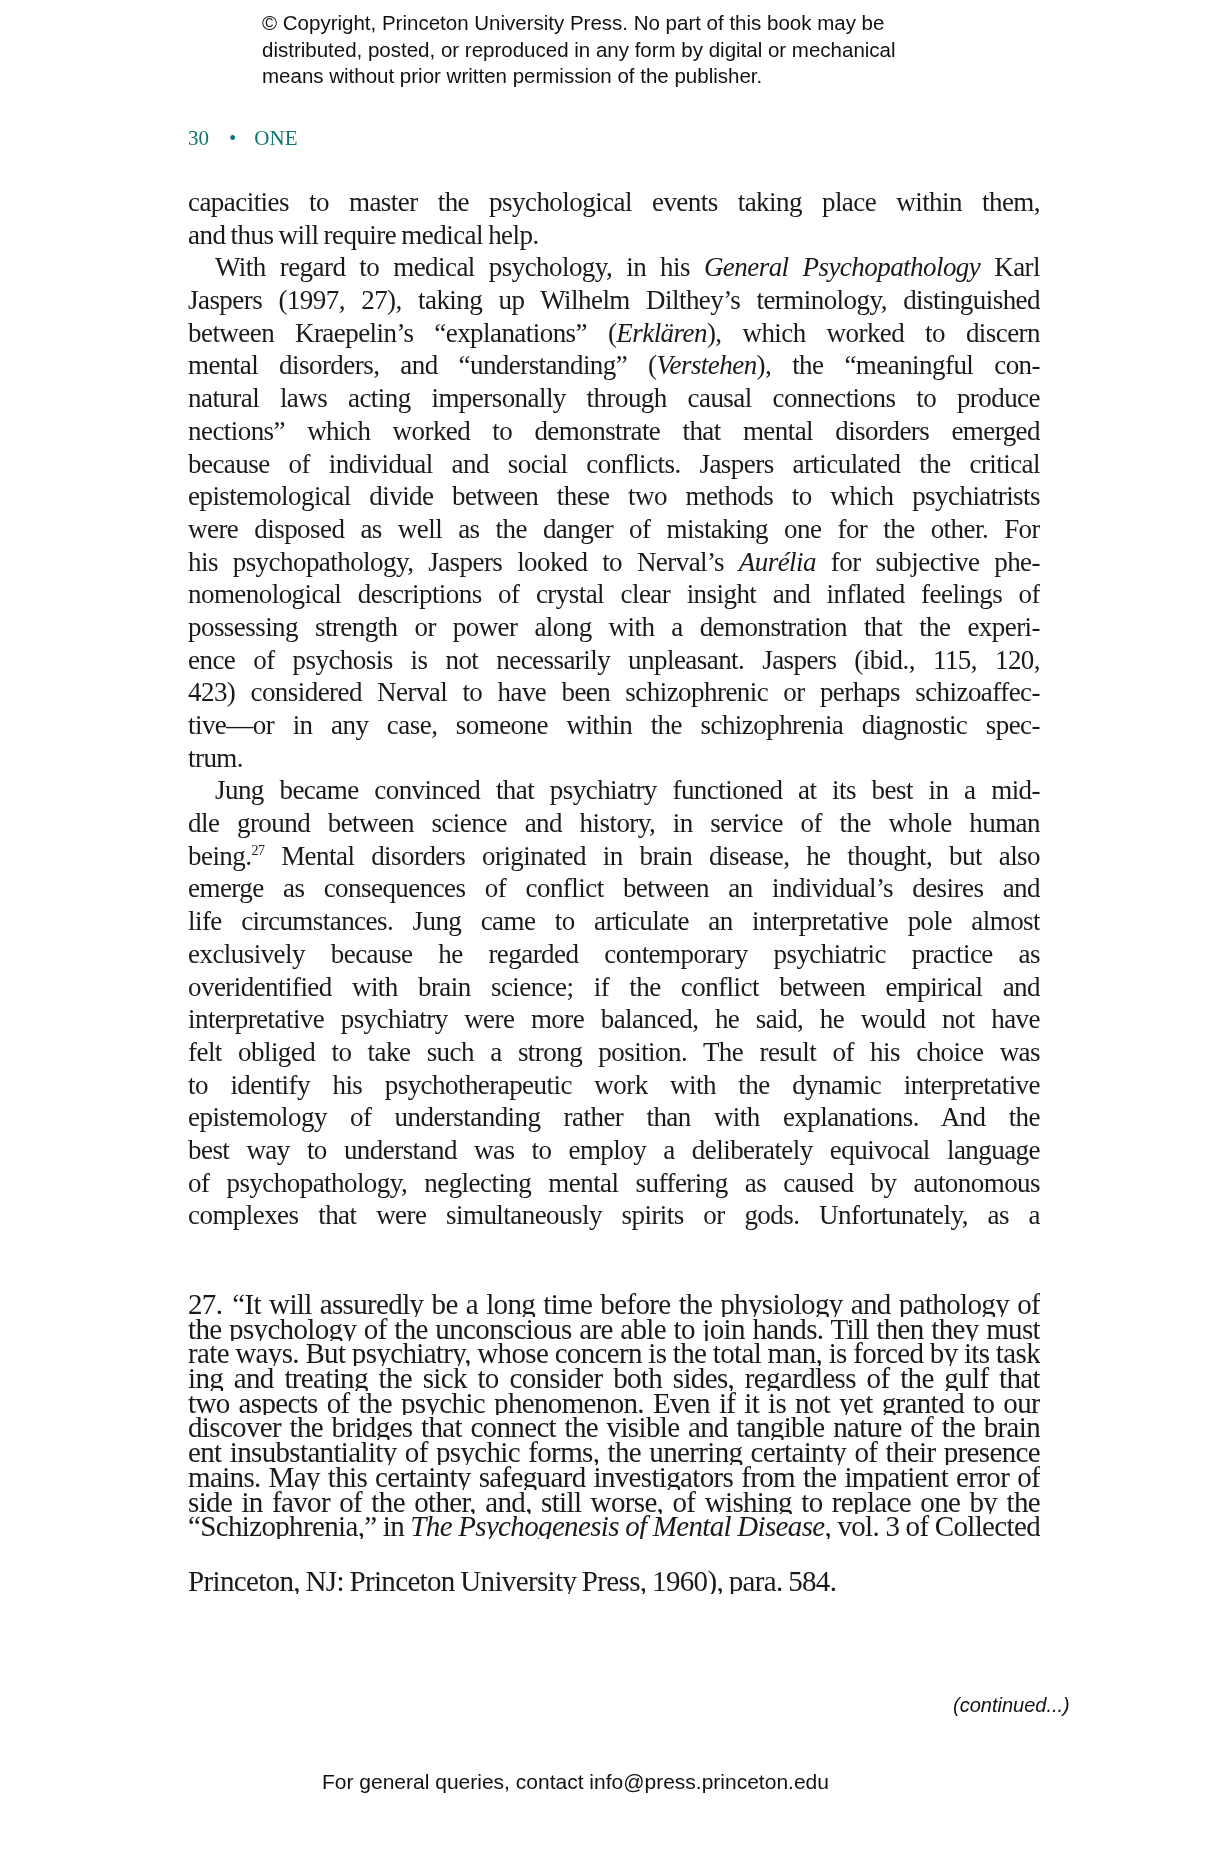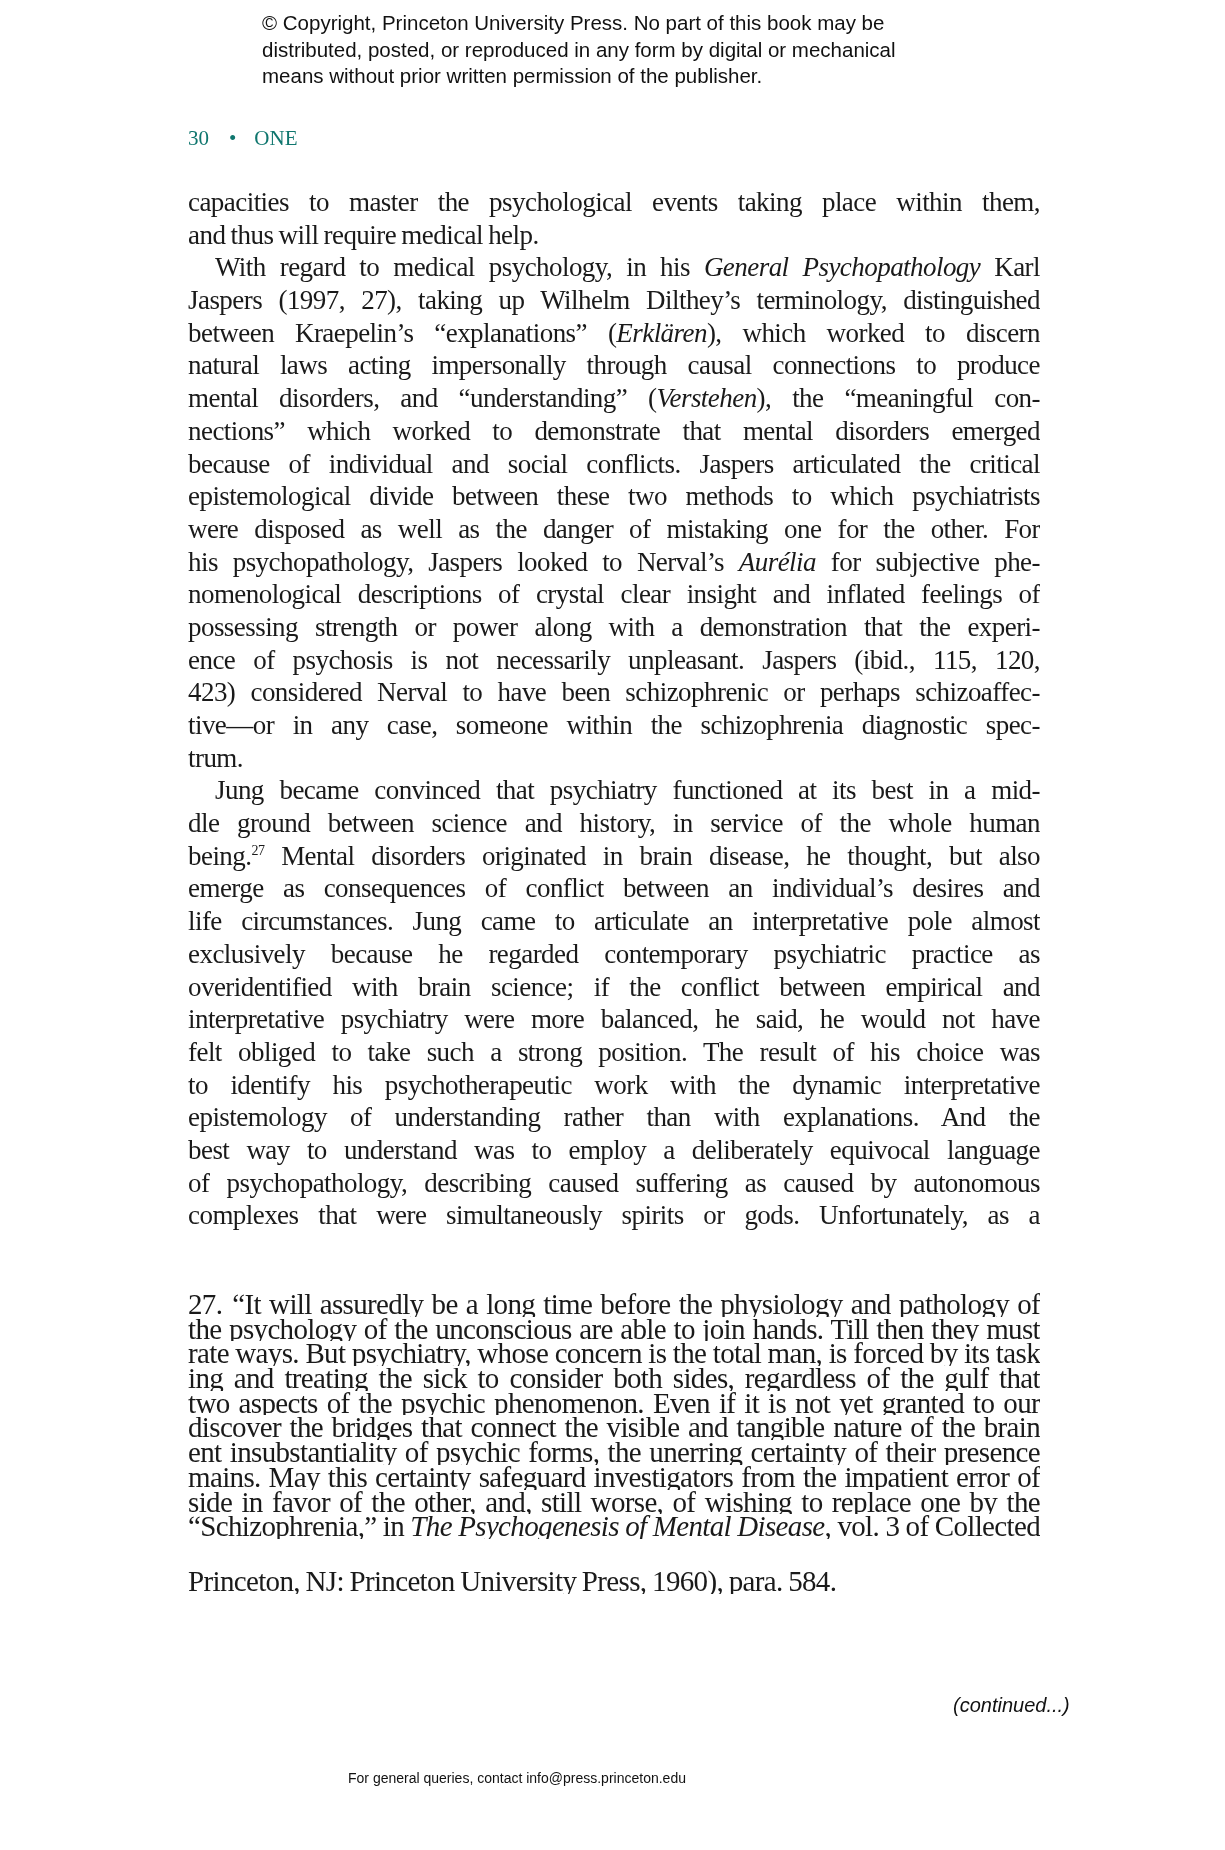--- a/index.html
+++ b/index.html
@@ -49,8 +49,8 @@
     <span class="ln indent"><span>With regard to medical psychology, in his </span><i>General Psychopathology</i><span> Karl</span></span>
     <span class="ln"><span>Jaspers (1997, 27), taking up Wilhelm Dilthey’s terminology, distinguished</span></span>
     <span class="ln"><span>between Kraepelin’s “explanations” (</span><i>Erklären</i><span>), which worked to discern</span></span>
+    <span class="ln"><span>mental disorders, and “understanding” (</span><i>Verstehen</i><span>), the “meaningful con-</span></span>
     <span class="ln"><span>natural laws acting impersonally through causal connections to produce</span></span>
-    <span class="ln"><span>mental disorders, and “understanding” (</span><i>Verstehen</i><span>), the “meaningful con-</span></span>
     <span class="ln"><span>nections” which worked to demonstrate that mental disorders emerged</span></span>
     <span class="ln"><span>because of individual and social conflicts. Jaspers articulated the critical</span></span>
     <span class="ln"><span>epistemological divide between these two methods to which psychiatrists</span></span>

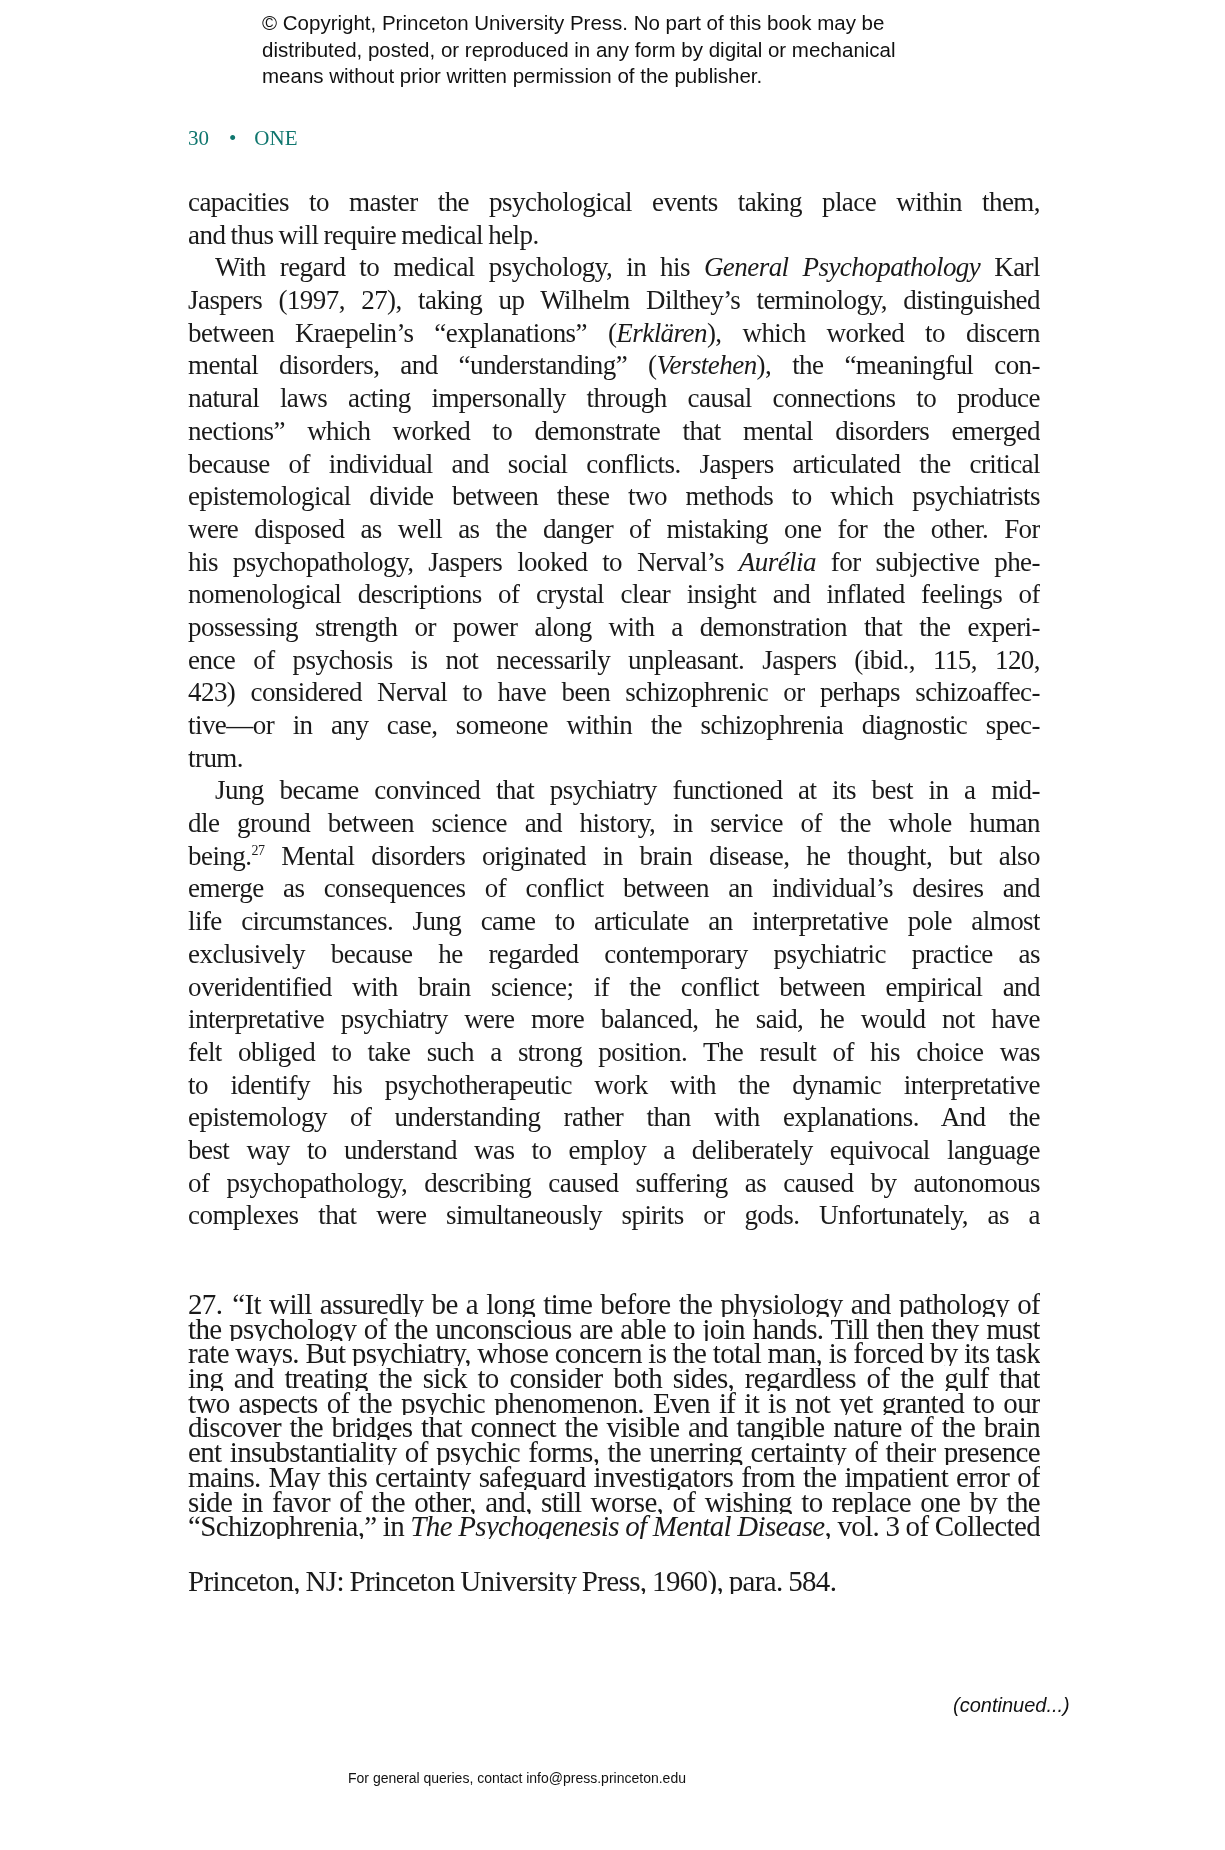--- a/index.html
+++ b/index.html
@@ -74,7 +74,7 @@
     <span class="ln"><span>to identify his psychotherapeutic work with the dynamic interpretative</span></span>
     <span class="ln"><span>epistemology of understanding rather than with explanations. And the</span></span>
     <span class="ln"><span>best way to understand was to employ a deliberately equivocal language</span></span>
-    <span class="ln"><span>of psychopathology, describing caused suffering as caused by autonomous</span></span>
+    <span class="ln"><span>of psychopathology, neglecting mental suffering as caused by autonomous</span></span>
     <span class="ln"><span>complexes that were simultaneously spirits or gods. Unfortunately, as a</span></span>
   </div>
 

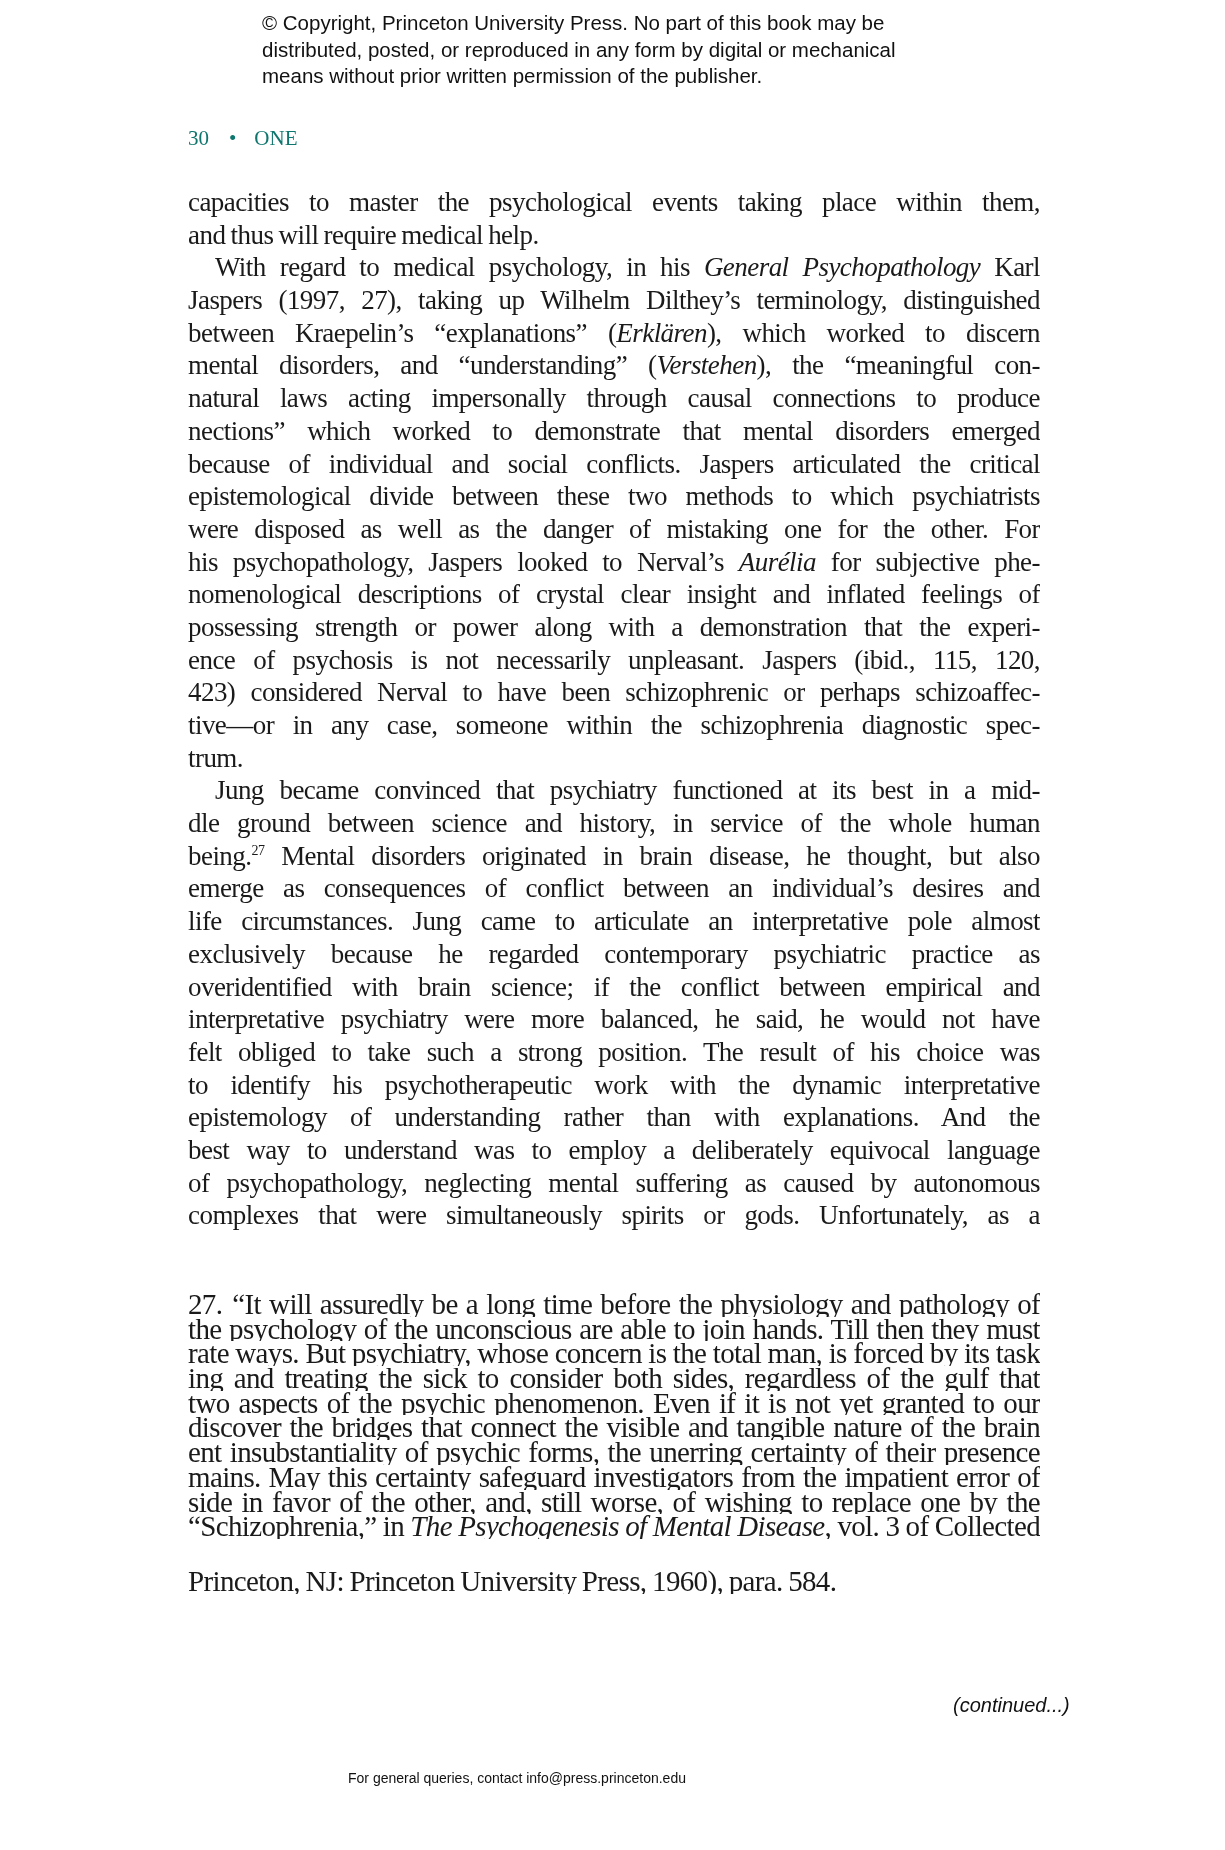--- a/index.html
+++ b/index.html
@@ -28,7 +28,7 @@
   i { font-style: italic; }
 
   #continued { left: 953px; top: 1694px; font-size: 20px; font-style: italic; color: #111; white-space: nowrap; }
-  #footer { left: 348px; top: 1770px; font-size: 14px; color: #111; white-space: nowrap; }
+  #footer { left: 322px; top: 1770px; font-size: 21px; color: #111; white-space: nowrap; }
 </style>
 </head>
 <body>

